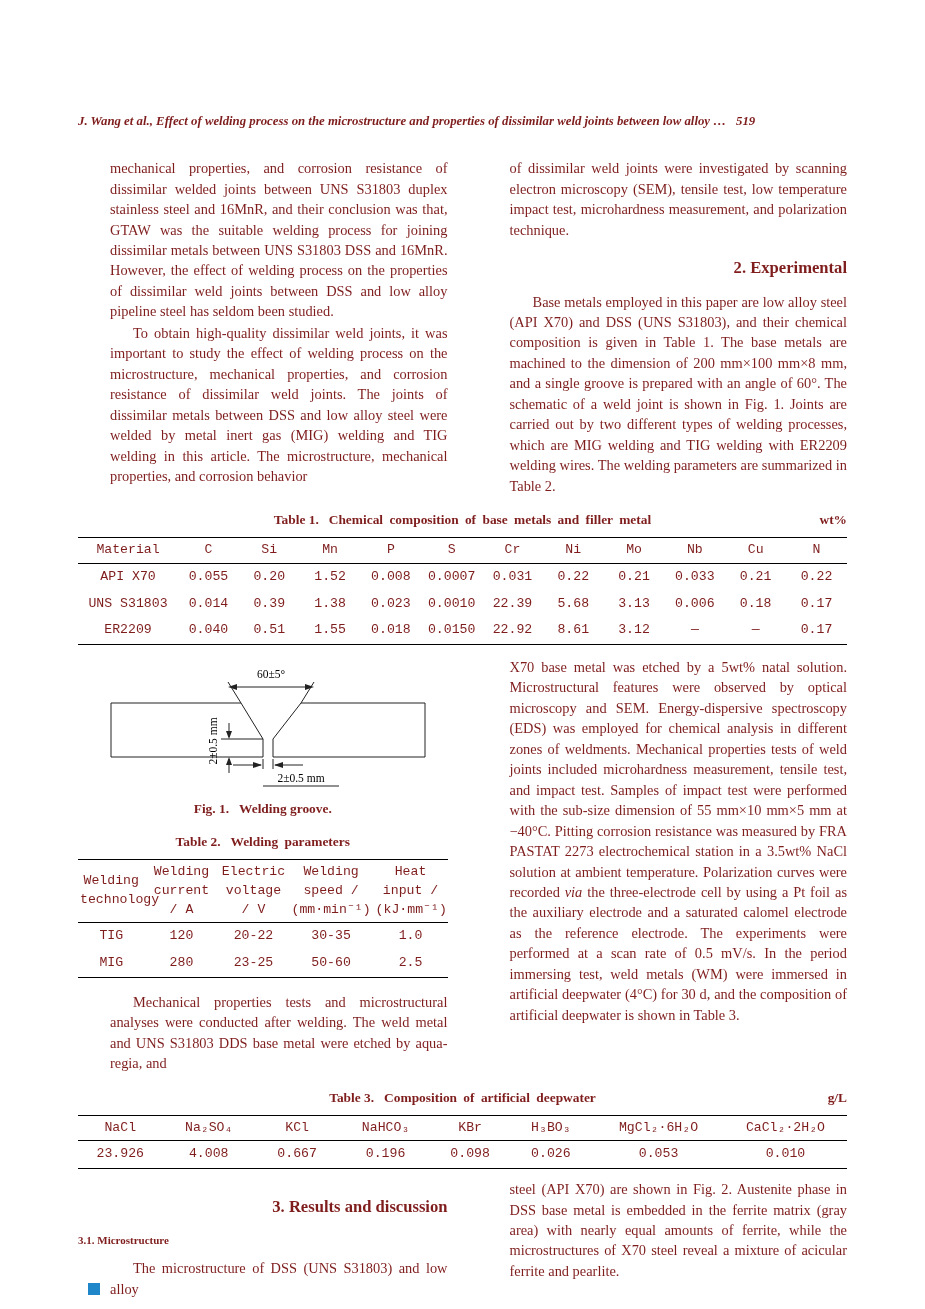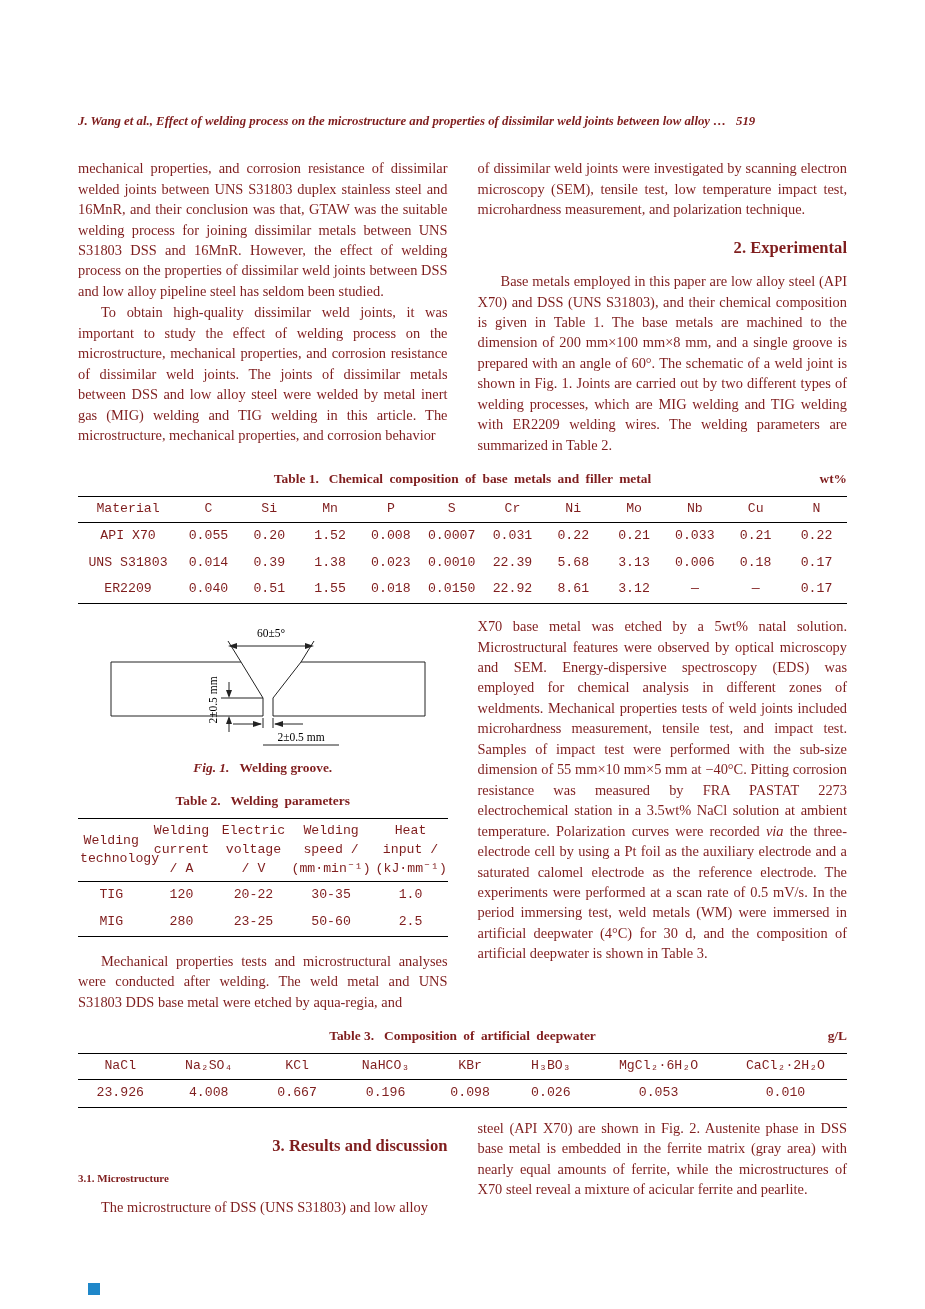--- a/index.html
+++ b/index.html
@@ -19,7 +19,7 @@
   .running-head .rh-page { margin-left:10px; }
   .cols { display:flex; gap:30px; }
   .col { flex:1; min-width:0; }
-  p { text-align:justify; }
+  p { text-align:justify;margin-left:32px; }
   p.indent { text-indent:1.6em; }
   p + p { margin-top:1px; }
   .h2 { font-weight:bold; font-size:16.6px; margin:16px 0 12px 0;text-align:right; }

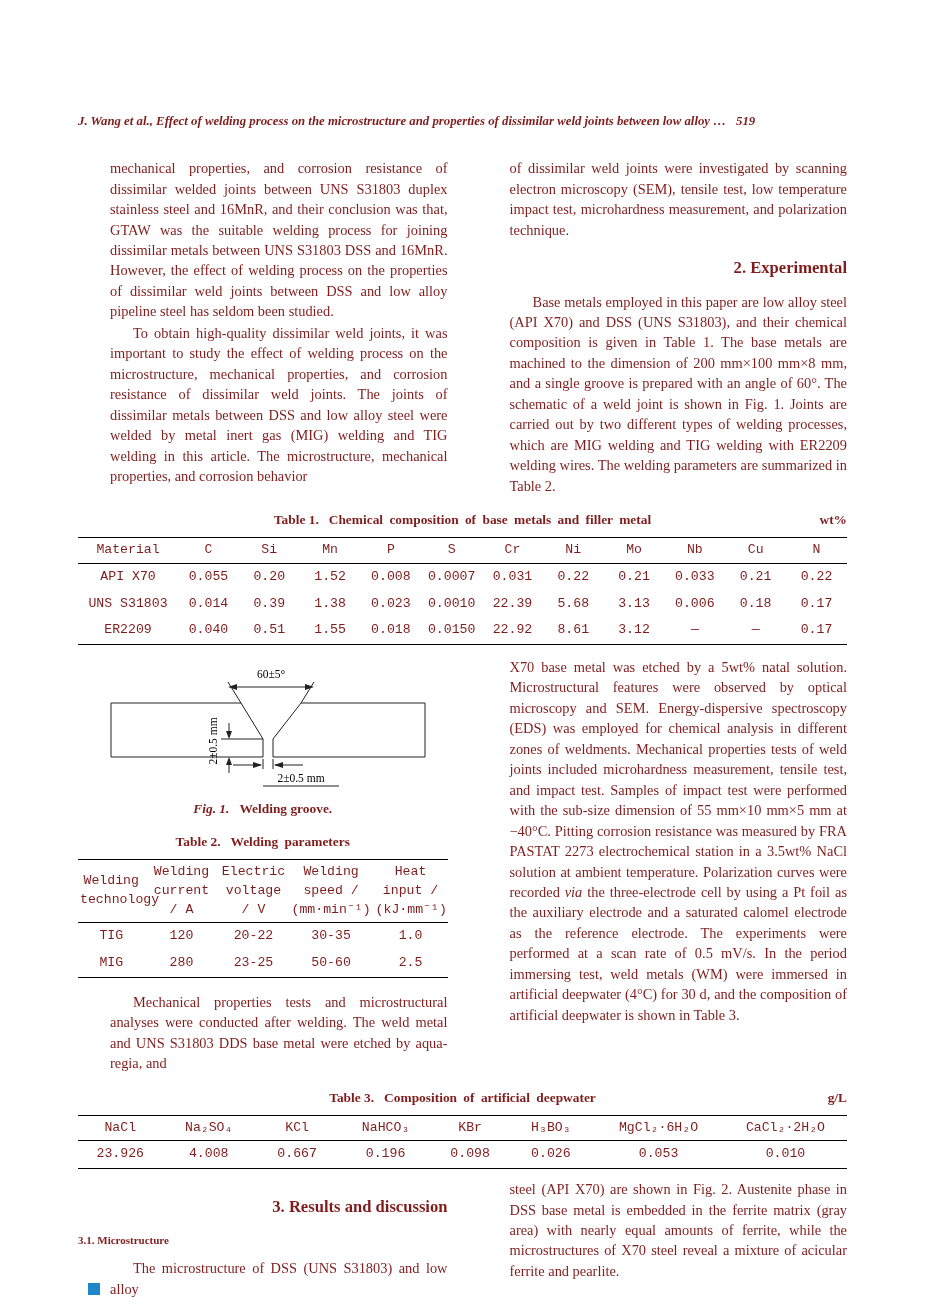--- a/index.html
+++ b/index.html
@@ -49,7 +49,7 @@
   .fig svg path.ar { fill:#222; stroke:none; }
   .fig svg text { font-family:"Liberation Serif","DejaVu Serif",serif; font-size:11.5px; fill:#000; }
   .figcaption { text-align:center; font-weight:bold; font-size:13.4px; margin:8px 0 4px 0; }
-  .figcaption .cap-label { margin-right:10px;font-style:italic; }
+  .figcaption .cap-label { margin-right:10px; }
   .after-table-p { margin-top:14px; }
   .row3 { margin-top:10px; }
   .corner-mark { position:absolute; left:88px; top:1283px; width:12px; height:12px; }

